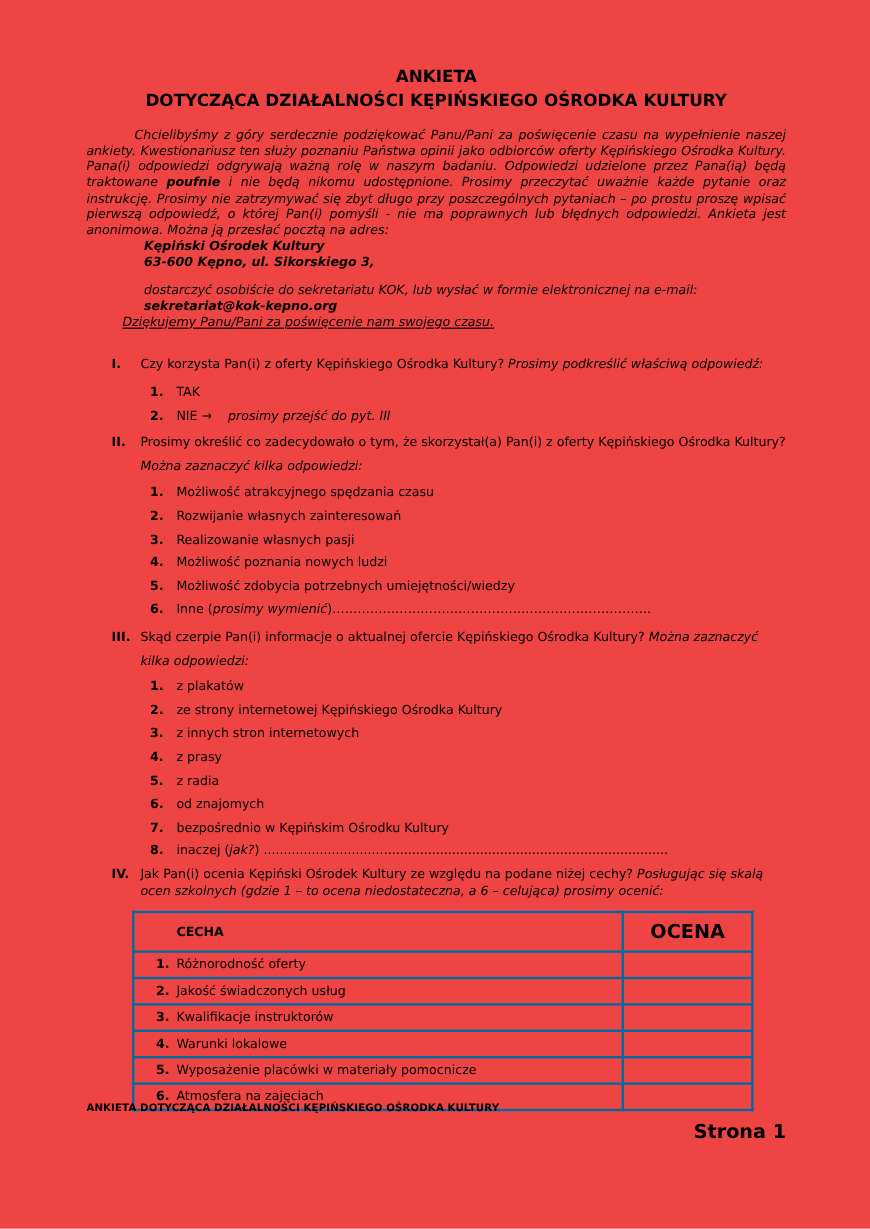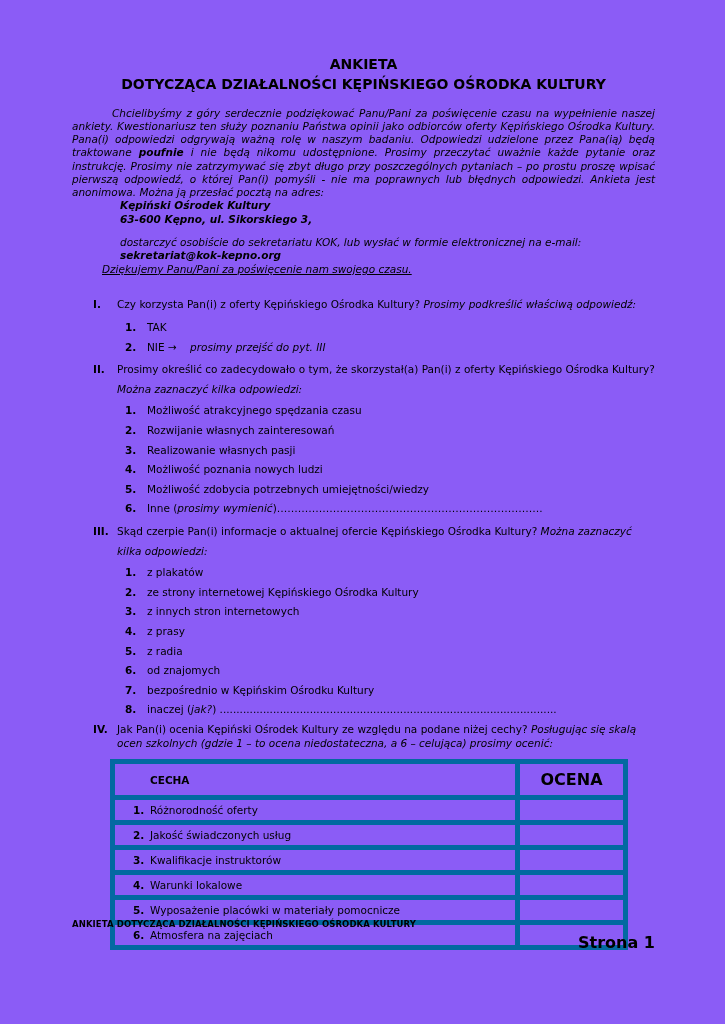--- a/index.html
+++ b/index.html
@@ -11,7 +11,7 @@
   }
   .page {
     position:relative; width:725px; height:1024px;
-    padding:55px 70px 0 72px; overflow:hidden; background:#8b5cf6;
+    padding:55px 70px 0 72px; overflow:hidden; background:#ef4444;
   }
   .title-block { text-align:center; font-weight:bold; font-size:14px; line-height:1.42; }
   .intro {

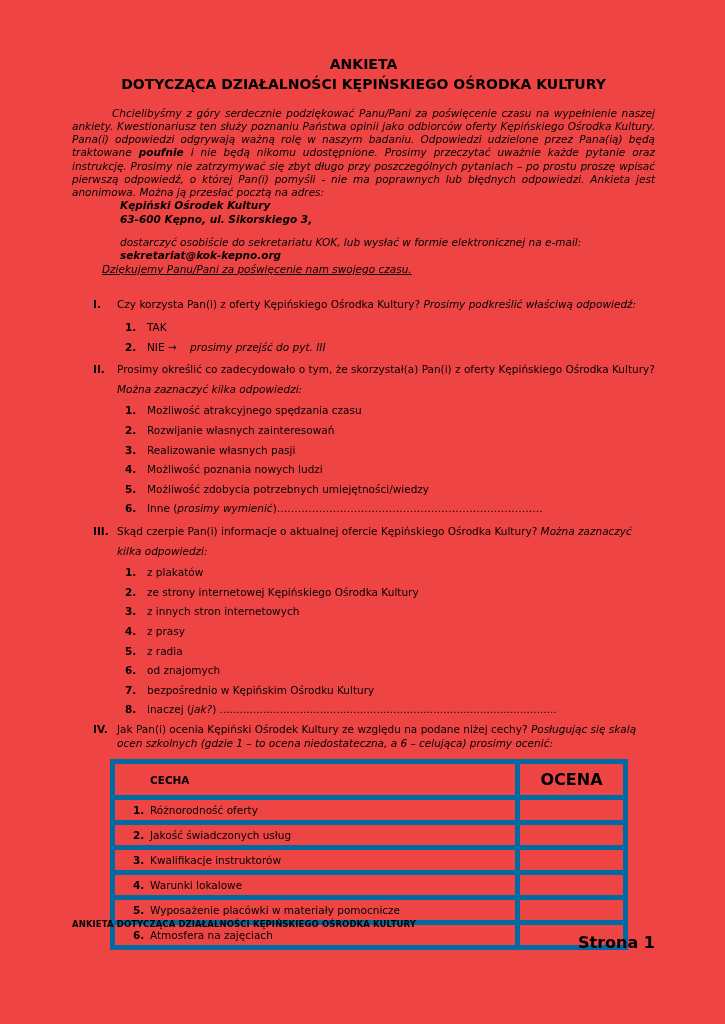--- a/index.html
+++ b/index.html
@@ -43,7 +43,7 @@
     margin:9px 0 0 38px; width:518px;
     border-collapse:collapse; table-layout:fixed;
   }
-  .rating-table th, .rating-table td { border:5px solid #0369a1; }
+  .rating-table th, .rating-table td { border:2px solid #0369a1; }
   .th-cecha { text-align:left; padding:6px 0 6px 35px; font-weight:bold; font-size:10.5px; }
   .th-ocena { width:108px; text-align:center; padding:6px 0; font-weight:bold; font-size:16px; }
   .td-cecha { padding:4px 4px 4px 18px; }

